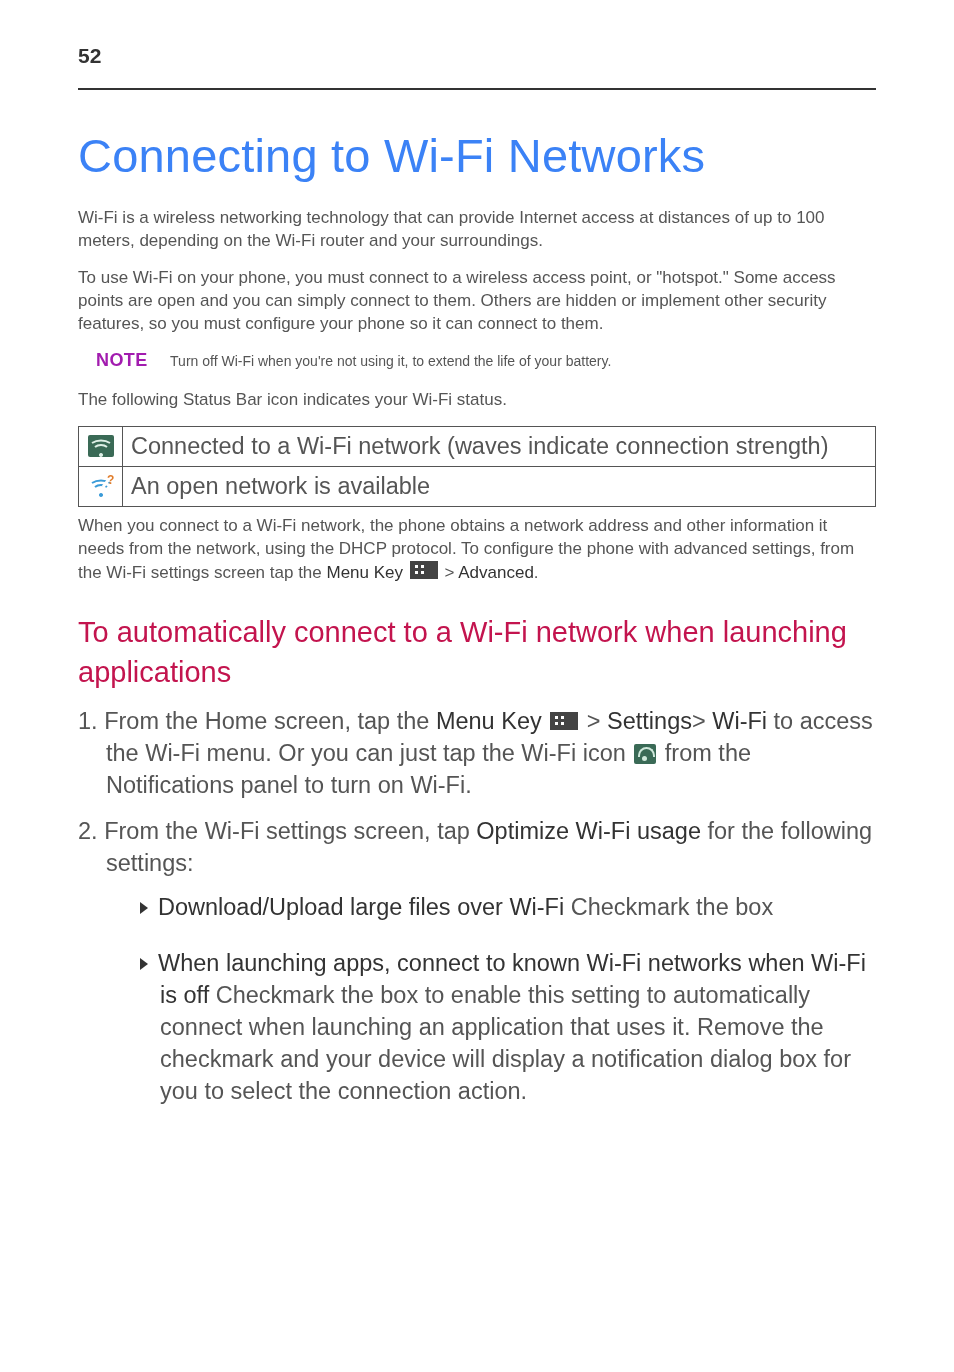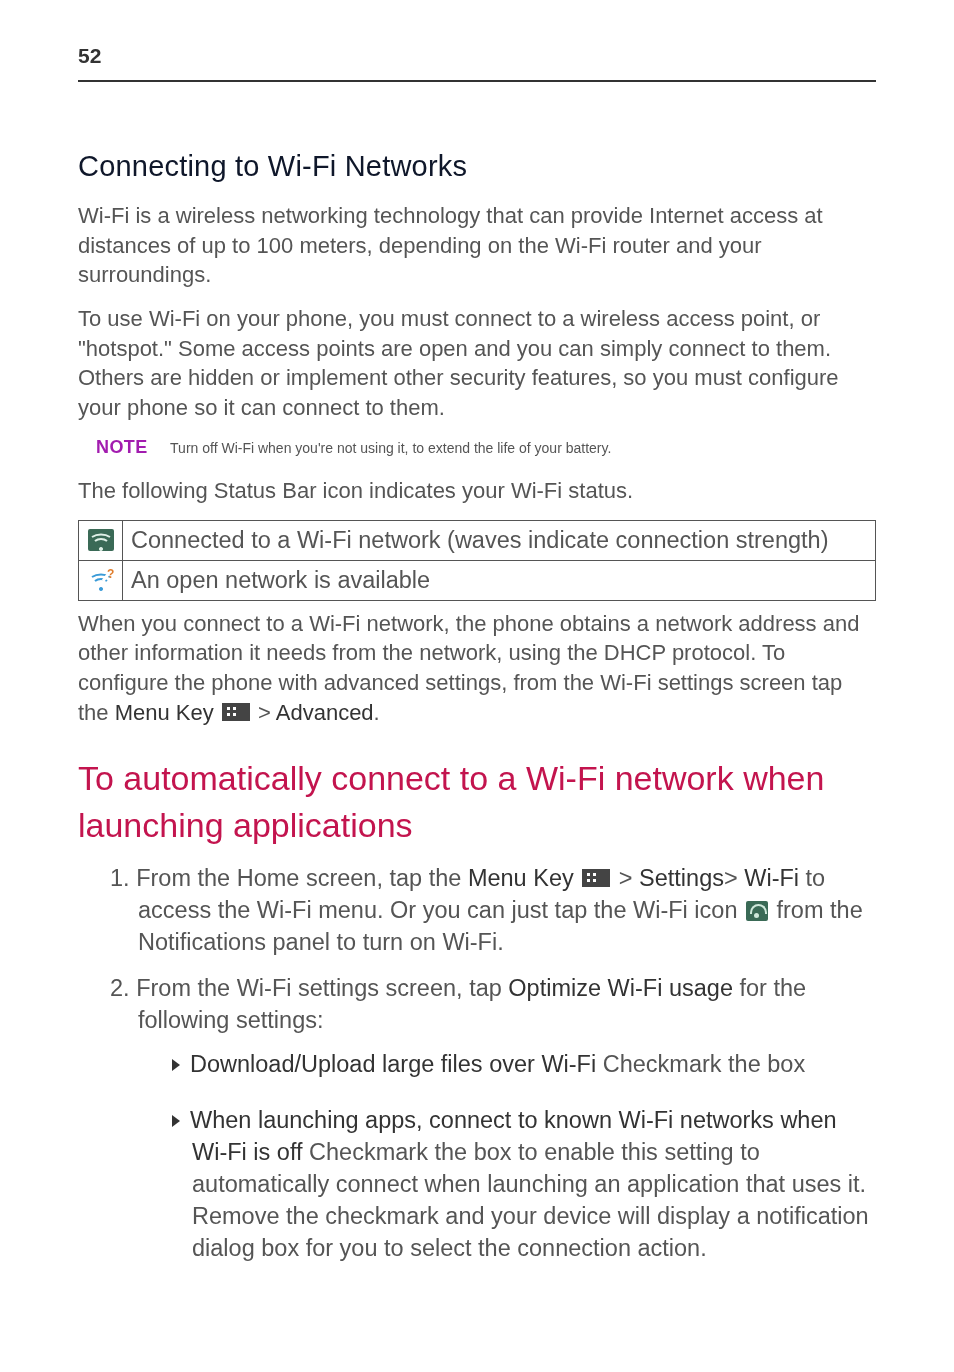--- a/index.html
+++ b/index.html
@@ -16,8 +16,8 @@
       display: flex;
       align-items: baseline;
       border-bottom: 2px solid #333;
-      padding-bottom: 12px;
-      margin-bottom: 68px;
+      padding-bottom: 20px;
+      margin-bottom: 38px;
     }
     .pagenum {
       font-size: 21px;

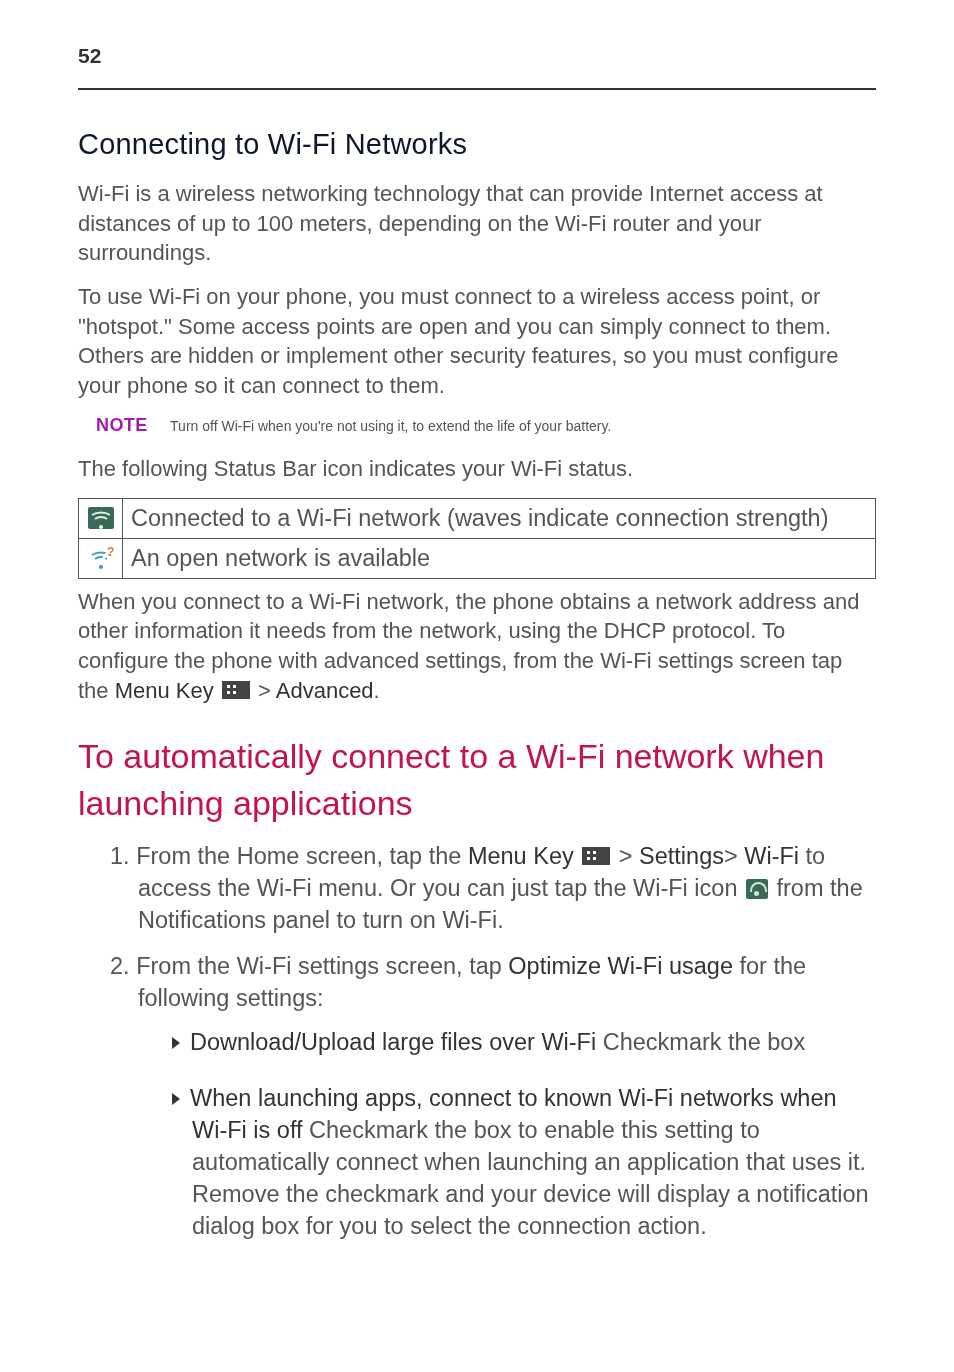--- a/index.html
+++ b/index.html
@@ -32,10 +32,10 @@
       letter-spacing: 0.2px;
     }
     .h1 {
-      color: #0f172a;
-      font-size: 29px;
+      color: #3b82f6;
+      font-size: 47px;
       font-weight: 500;
-      margin-bottom: 18px;
+      margin-bottom: 24px;
       letter-spacing: 0.2px;
     }
     .para {

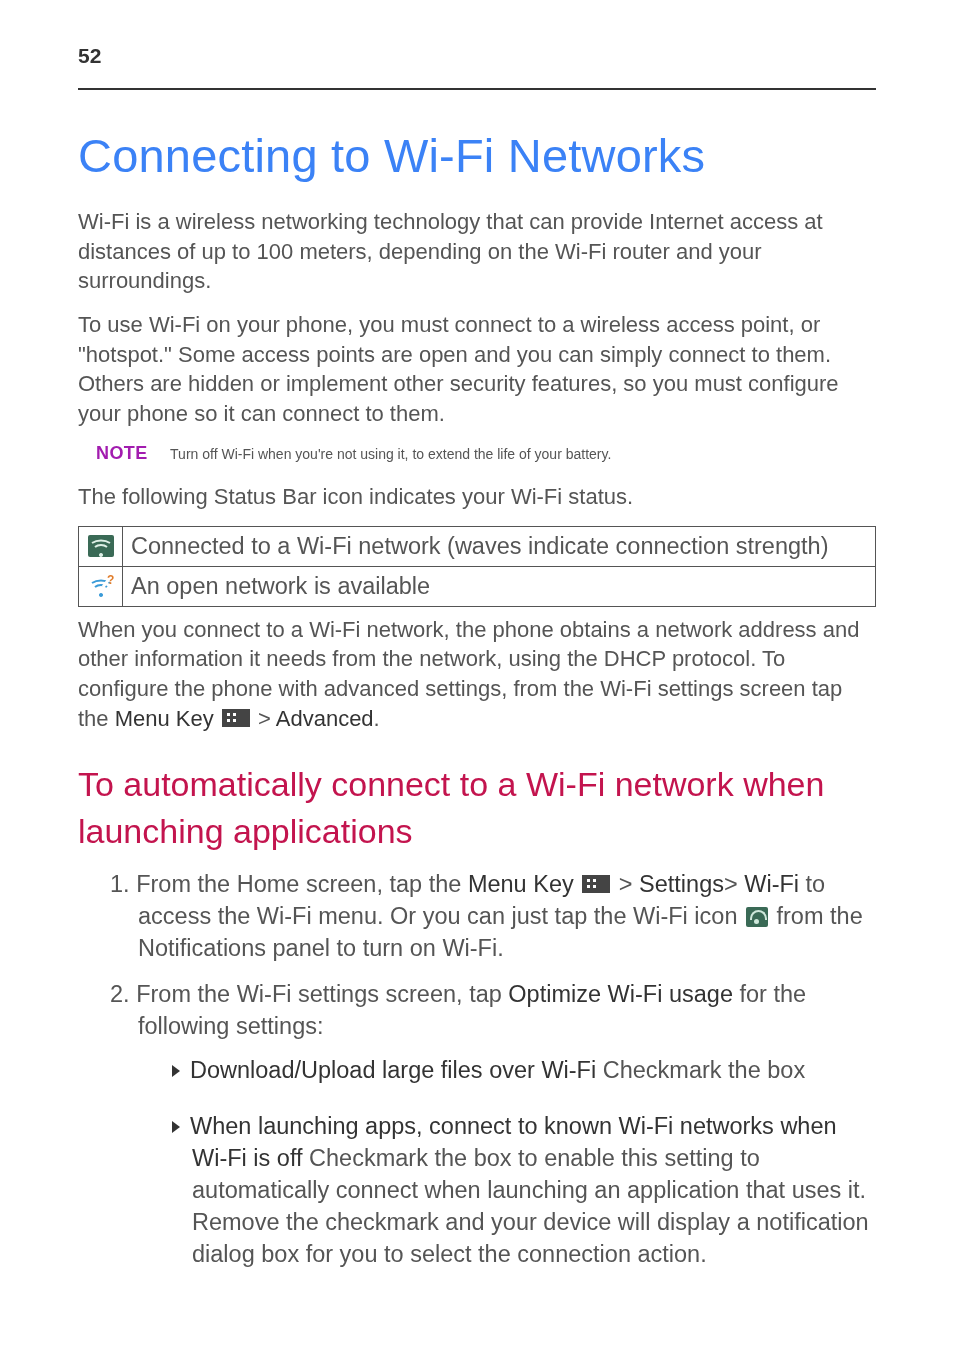--- a/index.html
+++ b/index.html
@@ -39,7 +39,7 @@
       letter-spacing: 0.2px;
     }
     .para {
-      font-size: 22px;
+      font-size: 17px;
       line-height: 1.35;
       color: #555;
       margin-bottom: 14px;

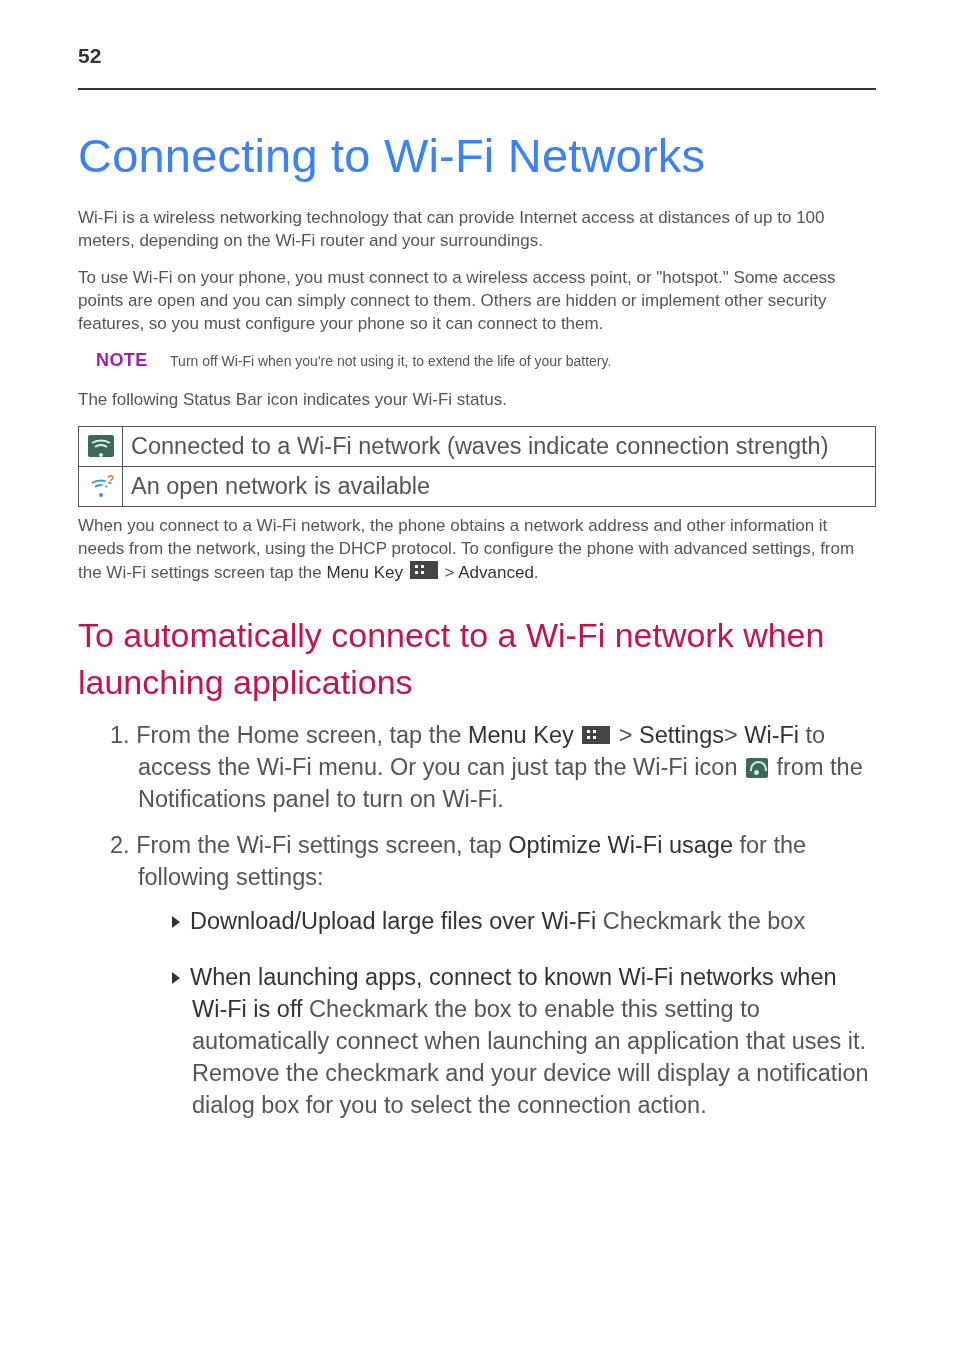--- a/index.html
+++ b/index.html
@@ -79,7 +79,7 @@
     .icon-cell svg { display: block; margin: 0 auto; }
     .h2 {
       color: #c3144e;
-      font-size: 34px;
+      font-size: 29px;
       font-weight: 400;
       margin: 28px 0 14px 0;
       line-height: 1.38;

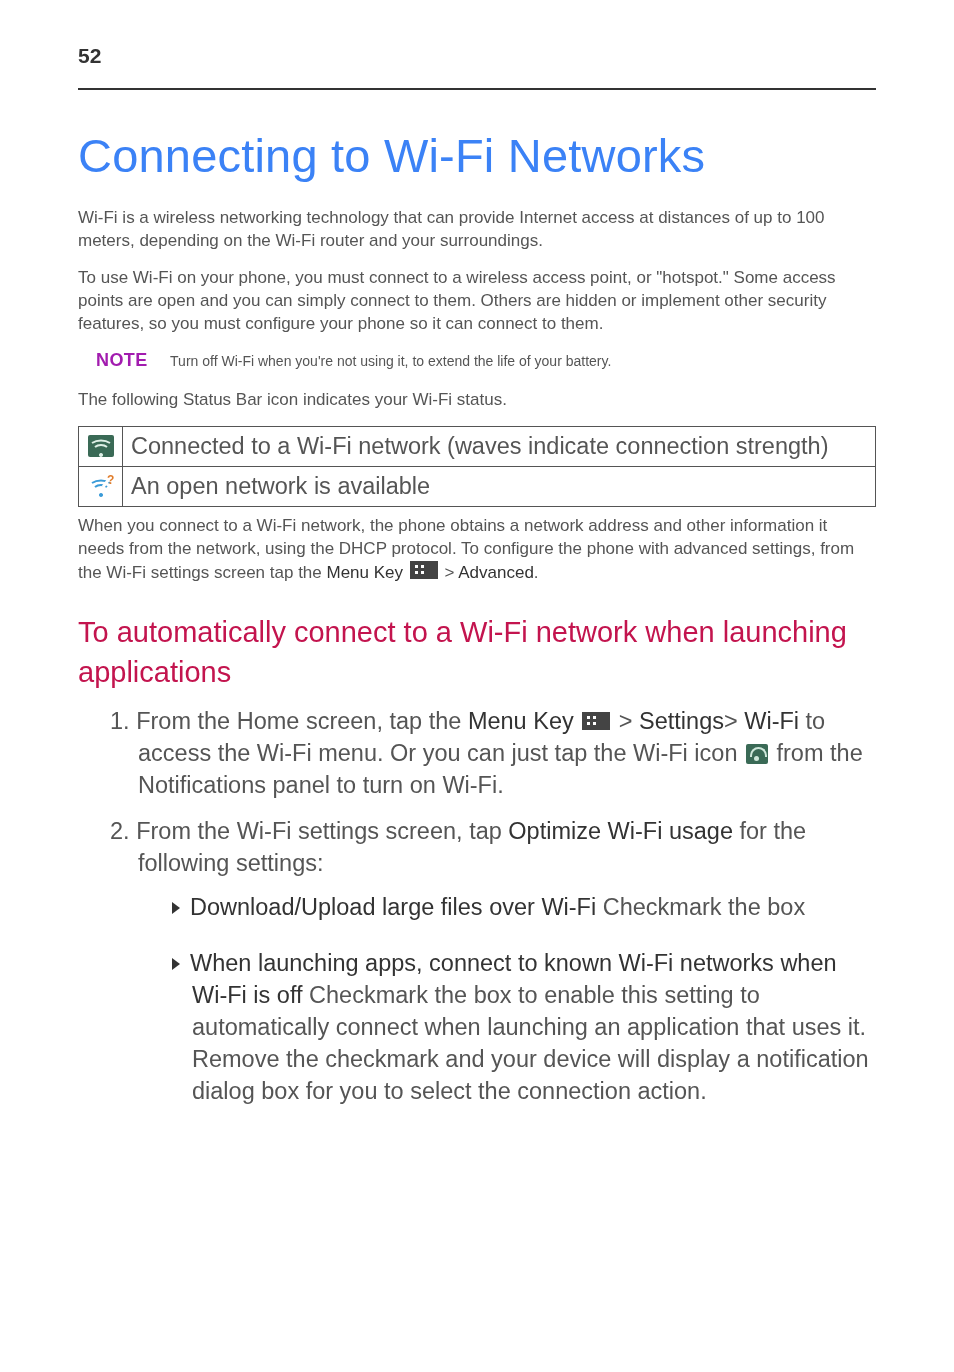--- a/index.html
+++ b/index.html
@@ -92,7 +92,6 @@
       margin-bottom: 14px;
       padding-left: 28px;
       text-indent: -28px;
-      margin-left: 32px;
     }
     .sub-ul { list-style: none; padding: 0; margin: 12px 0 0 0; }
     .sub-ul > li {

